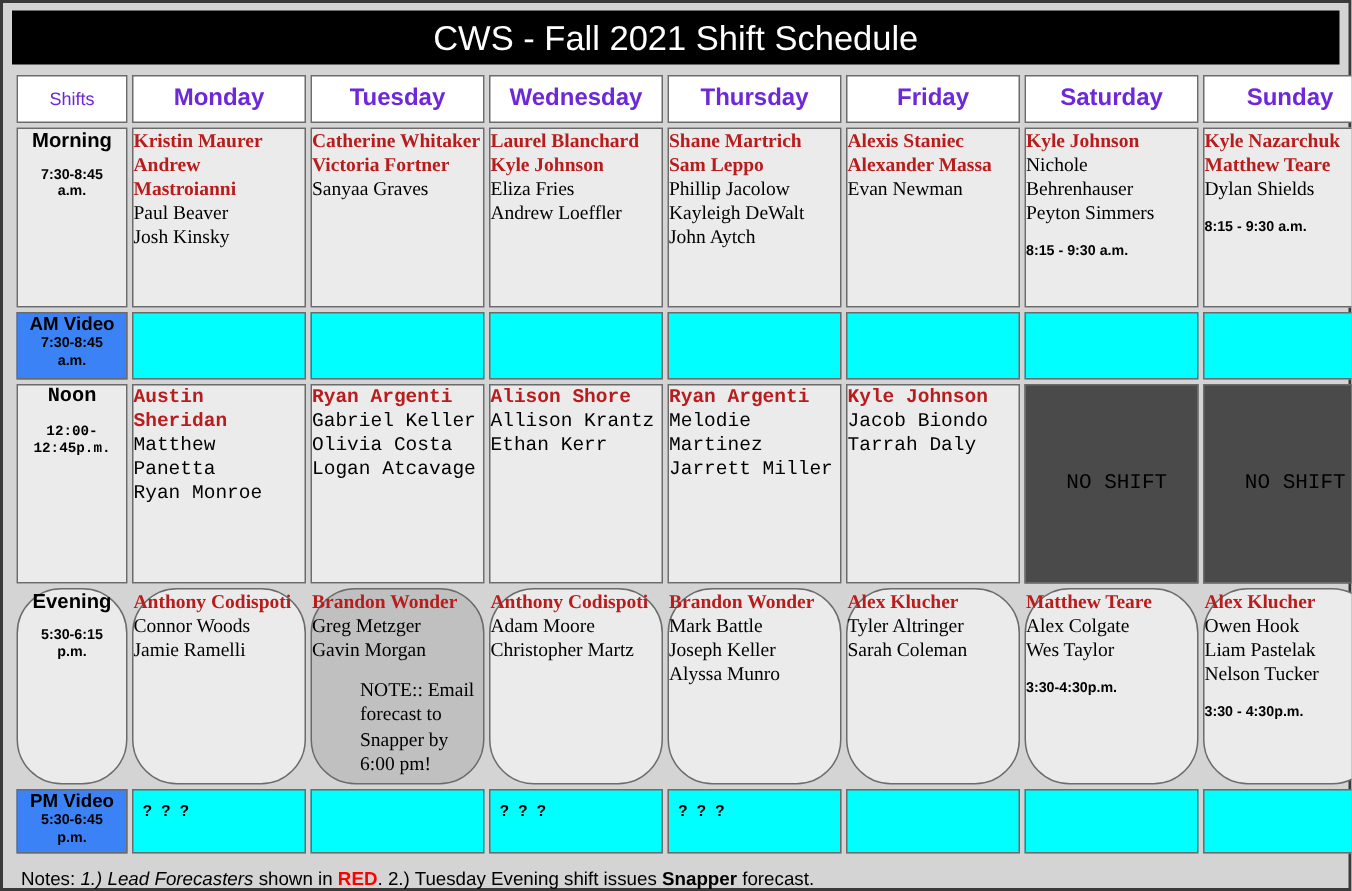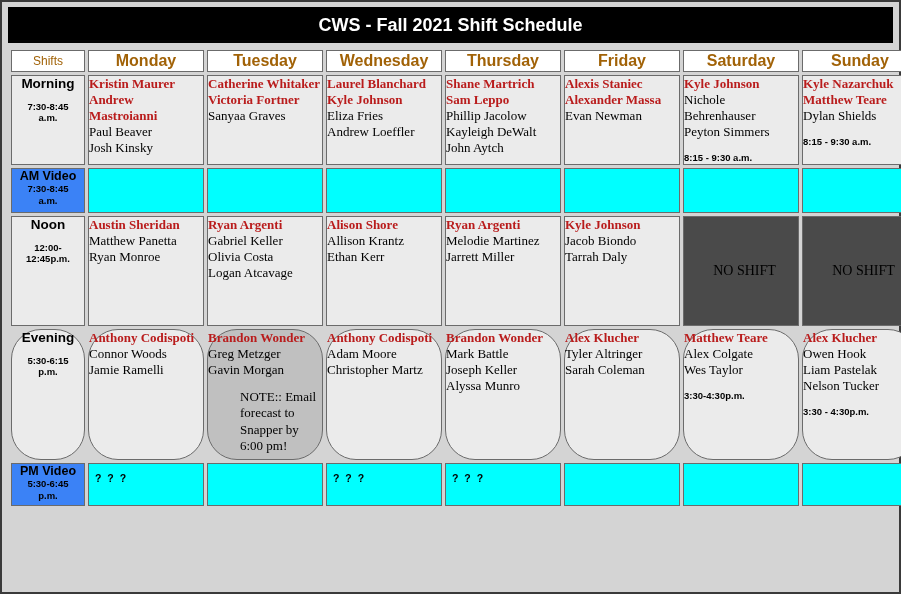--- a/index.html
+++ b/index.html
@@ -29,8 +29,8 @@
     height: 36px;
     line-height: 36px;
     text-align: center;
-    font-size: 18px;
-    font-weight: bold;
+    font-size: 23px;
+    font-weight: normal;
     font-family: "Liberation Sans", sans-serif;
     letter-spacing: 0px;
     margin-bottom: 4px;

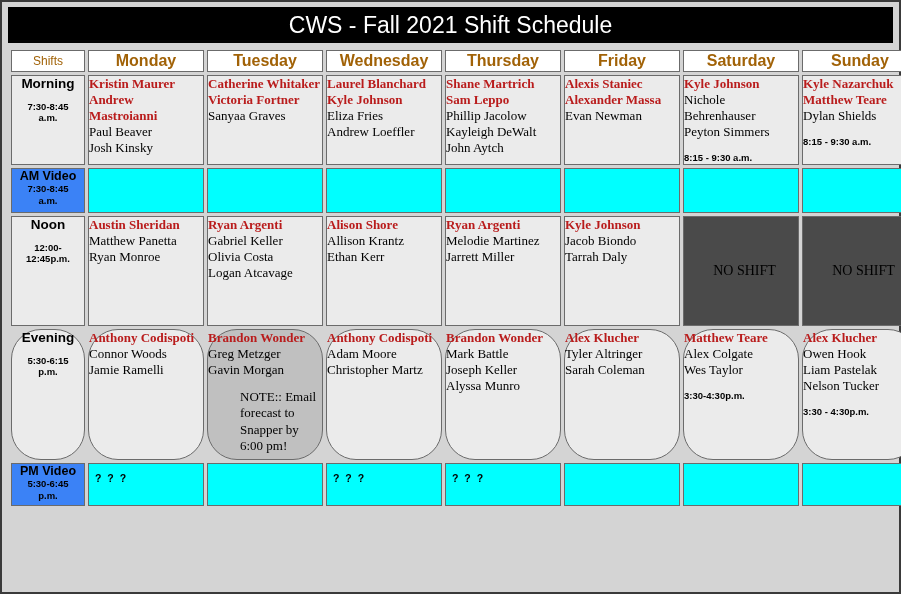--- a/index.html
+++ b/index.html
@@ -56,14 +56,14 @@
 
   
   tr.head th {
-    height: 22px;
+    height: 32px;
     background: #ffffff;
     text-align: center;
     vertical-align: middle;
     font-family: "Liberation Sans", sans-serif;
     font-weight: bold;
     font-size: 16px;
-    color: #a16207;
+    color: #6d28d9;
     padding: 0;
   }
   tr.head th.shifts-head {

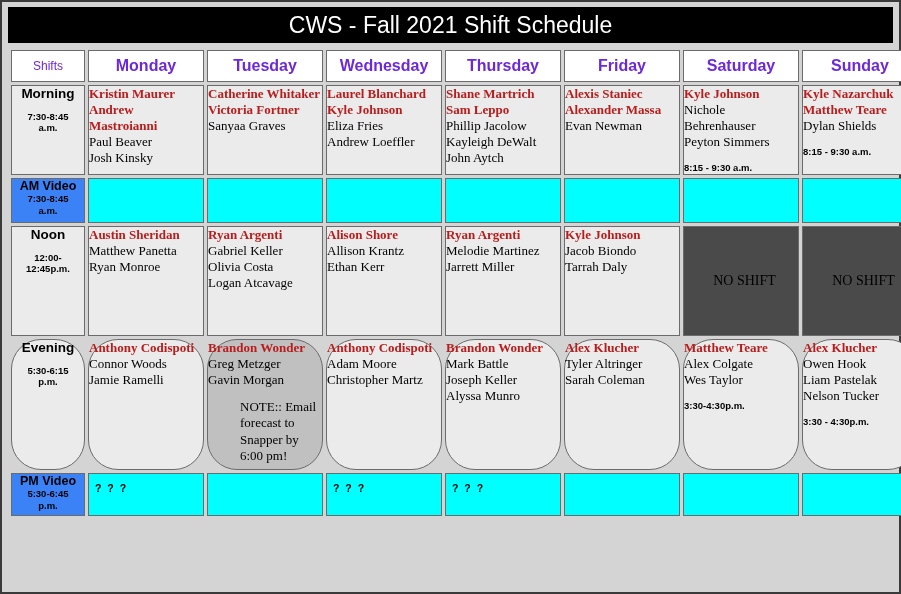--- a/index.html
+++ b/index.html
@@ -149,7 +149,7 @@
     color: #000000;
   }
   
-  tr.r-morning td { height: 90px; }
+  tr.r-morning td { height: 120px; }
   tr.r-amvideo td { height: 45px; }
   tr.r-noon    td { height: 110px; }
   tr.r-evening td { height: 131px; border-radius: 30px; }

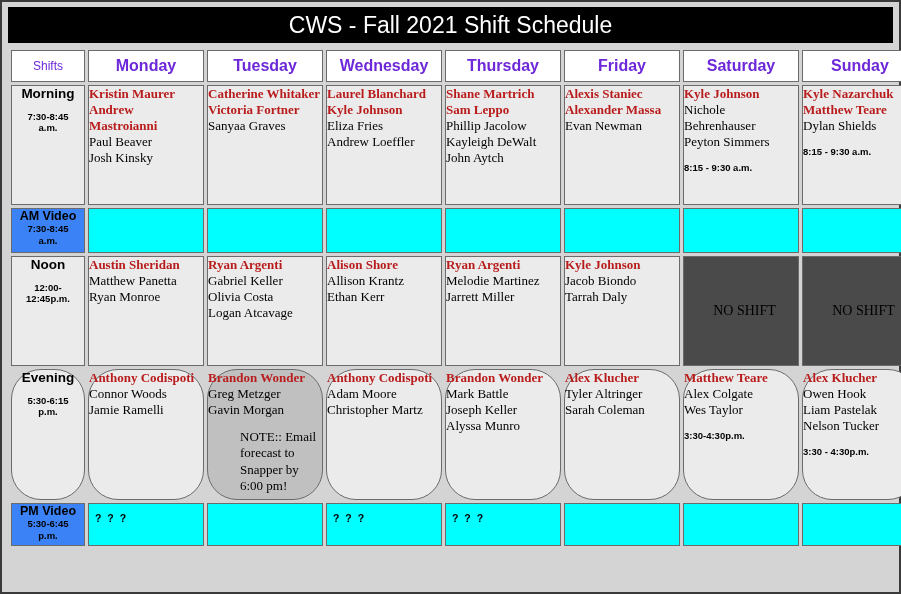--- a/index.html
+++ b/index.html
@@ -151,7 +151,7 @@
   
   tr.r-morning td { height: 120px; }
   tr.r-amvideo td { height: 45px; }
-  tr.r-noon    td { height: 110px; }
+  tr.r-noon    td { height: 133px; font-family: Liberation Mono, monospace; }
   tr.r-evening td { height: 131px; border-radius: 30px; }
   tr.r-pmvideo td { height: 43px; }
 

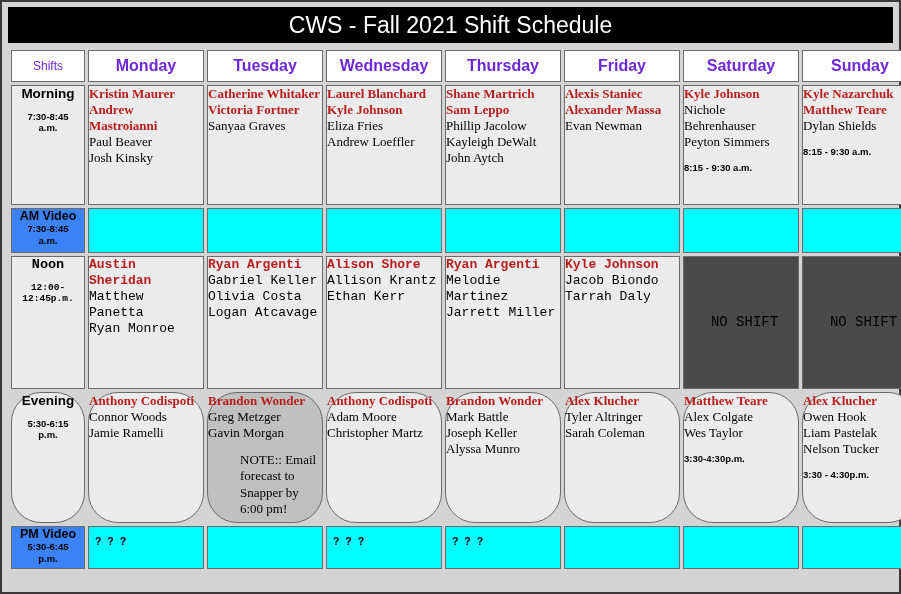--- a/index.html
+++ b/index.html
@@ -360,6 +360,9 @@
       </tbody>
   </table>
 
+  <div id="footer">
+    <span>Notes: </span><span class="ital">1.) Lead Forecasters</span><span> shown in </span><span class="red">RED</span><span>. 2.) Tuesday Evening shift issues </span><span class="bold">Snapper</span><span> forecast.</span>
+  </div>
 
 </div>
 

